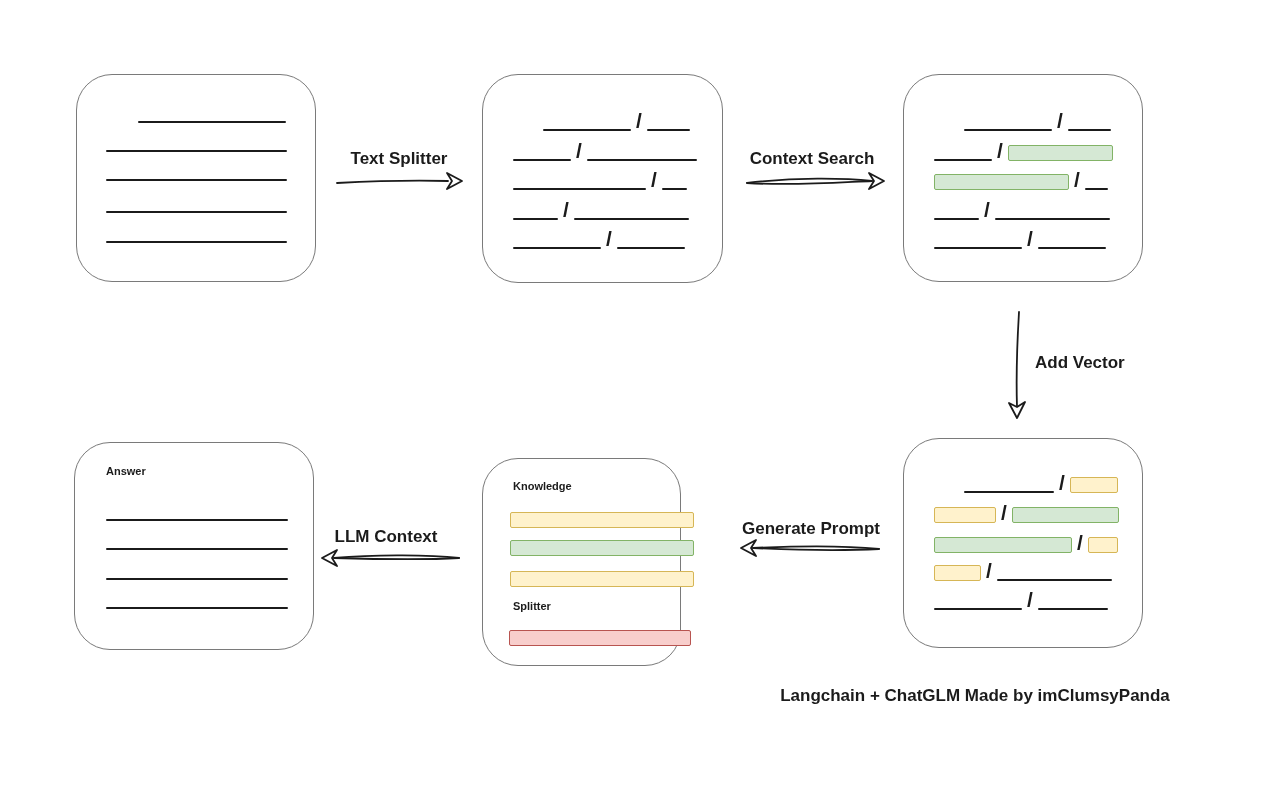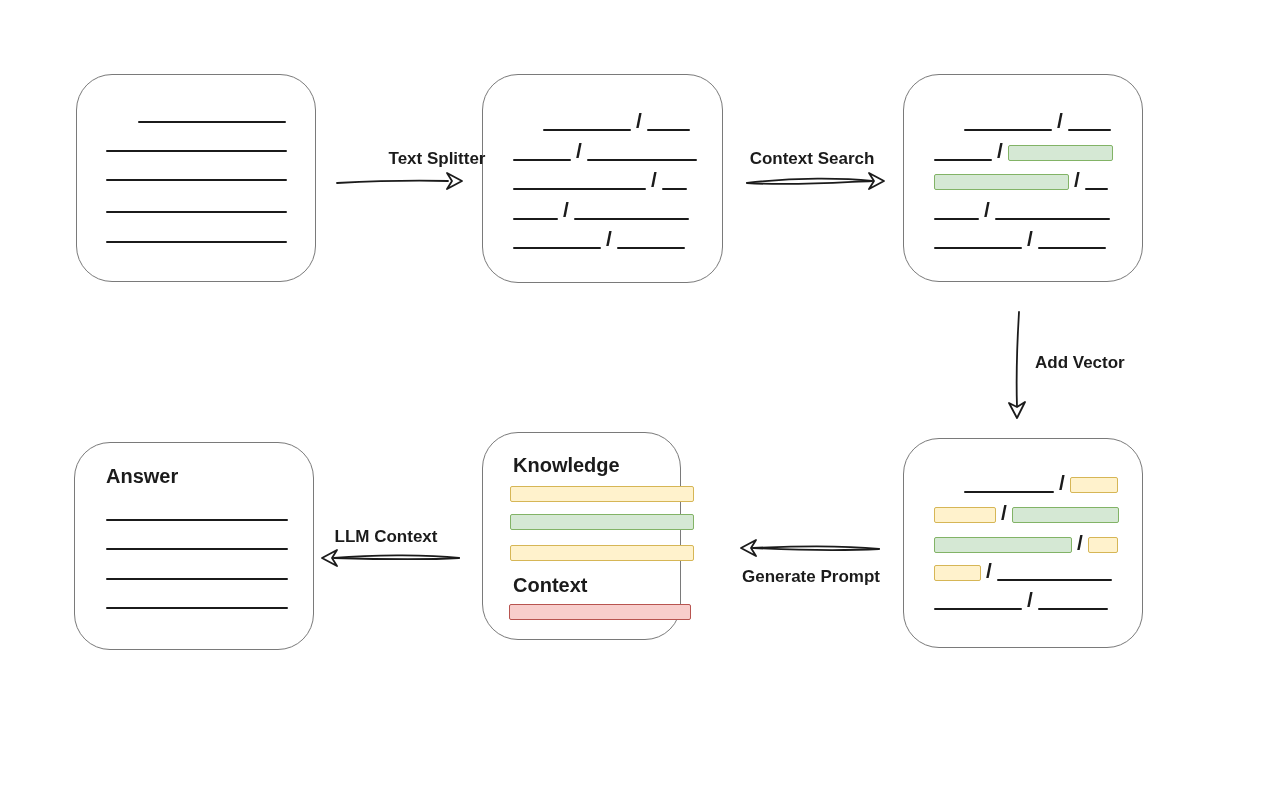--- a/index.html
+++ b/index.html
@@ -174,7 +174,7 @@
     <div class="ln" style="left:31px;top:164px;width:182px;"></div>
   </div>
 
-  <div class="arrow-label" style="left:399px;top:149px;margin-left:38px;">Text Splitter</div>
+  <div class="arrow-label" style="left:399px;top:149px;">Text Splitter</div>
   <div class="arrow-label" style="left:812px;top:149px;">Context Search</div>
   <div class="arrow-label no-center" style="left:1035px;top:353px;">Add Vector</div>
   <div class="arrow-label" style="left:811px;top:519px;margin-top:48px;">Generate Prompt</div>

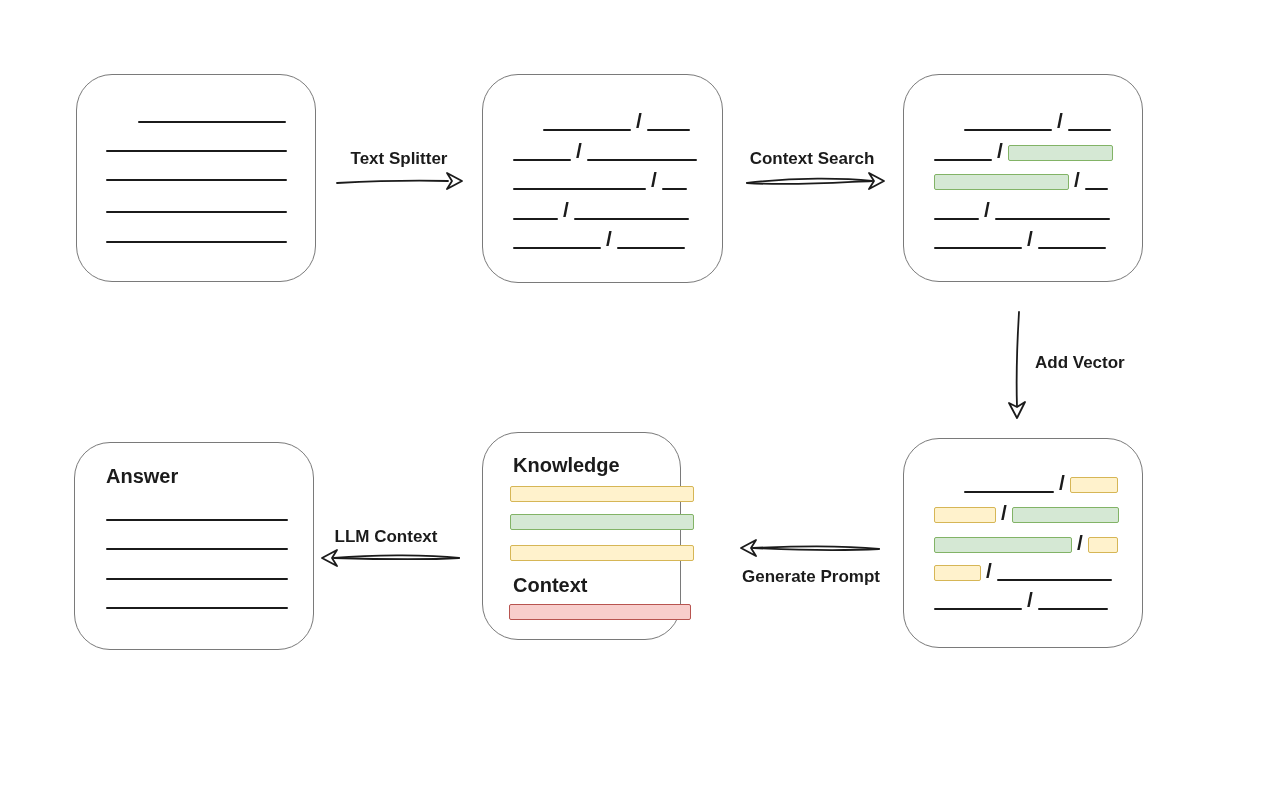--- a/index.html
+++ b/index.html
@@ -26,7 +26,7 @@
   .bar.red{background:var(--red-fill);border-color:var(--red-stroke);}
   .slash{font-size:21px;line-height:20px;margin:0 5px;font-weight:600;color:var(--ink);}
   .indent30{margin-left:30px;}
-  .heading{position:absolute;font-size:20px;font-weight:600;white-space:nowrap;}
+  .heading{position:absolute;font-size:11px;font-weight:600;white-space:nowrap;}
   .arrow-label{position:absolute;font-size:17px;font-weight:600;white-space:nowrap;transform:translateX(-50%);}
   .arrow-label.no-center{transform:none;}
   .caption{position:absolute;font-size:17px;font-weight:600;white-space:nowrap;transform:translateX(-50%);}

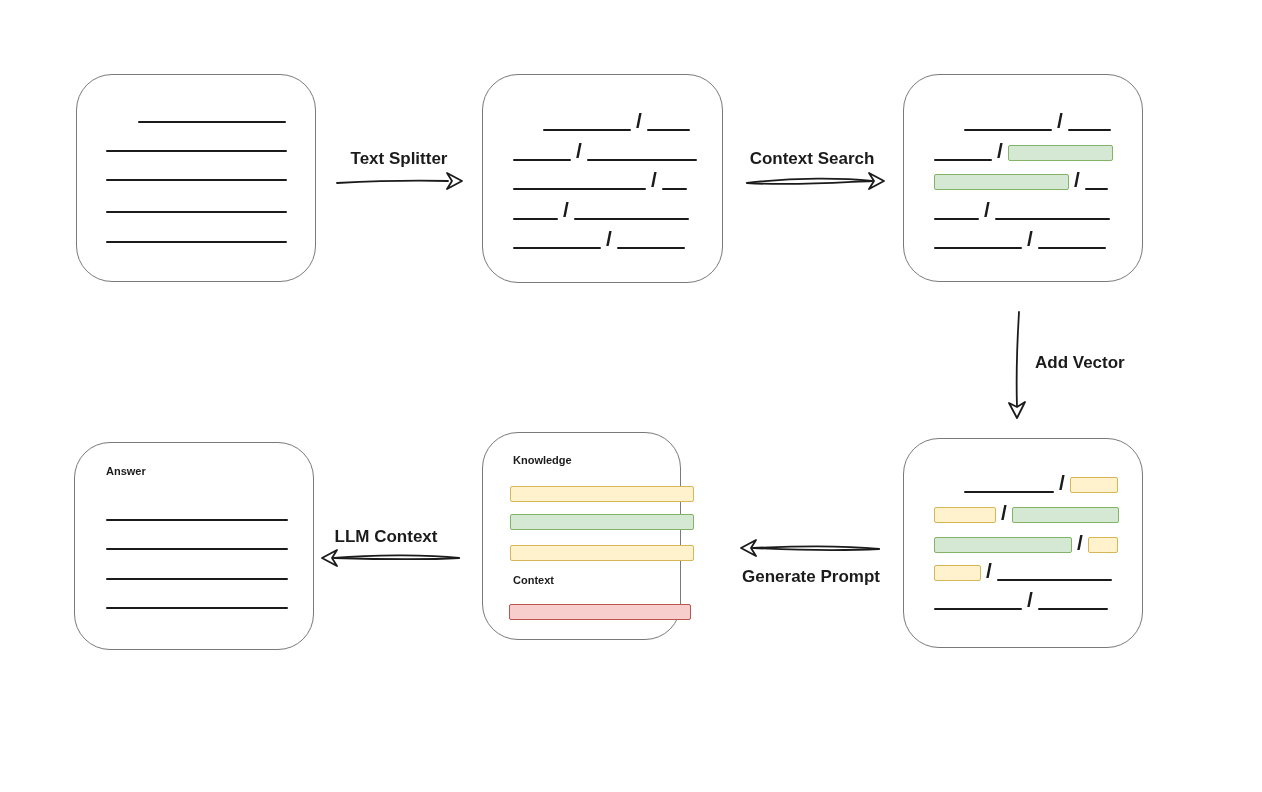--- a/index.html
+++ b/index.html
@@ -157,7 +157,7 @@
     </div>
   </div>
 
-  <div class="box" style="left:482px;top:432px;width:199px;height:208px;">
+  <div class="box" style="left:482px;top:458px;width:199px;height:208px;">
     <div class="heading" style="left:30px;top:21px;">Knowledge</div>
     <div class="bar yellow" style="top:53px;"></div>
     <div class="bar green" style="top:81px;"></div>

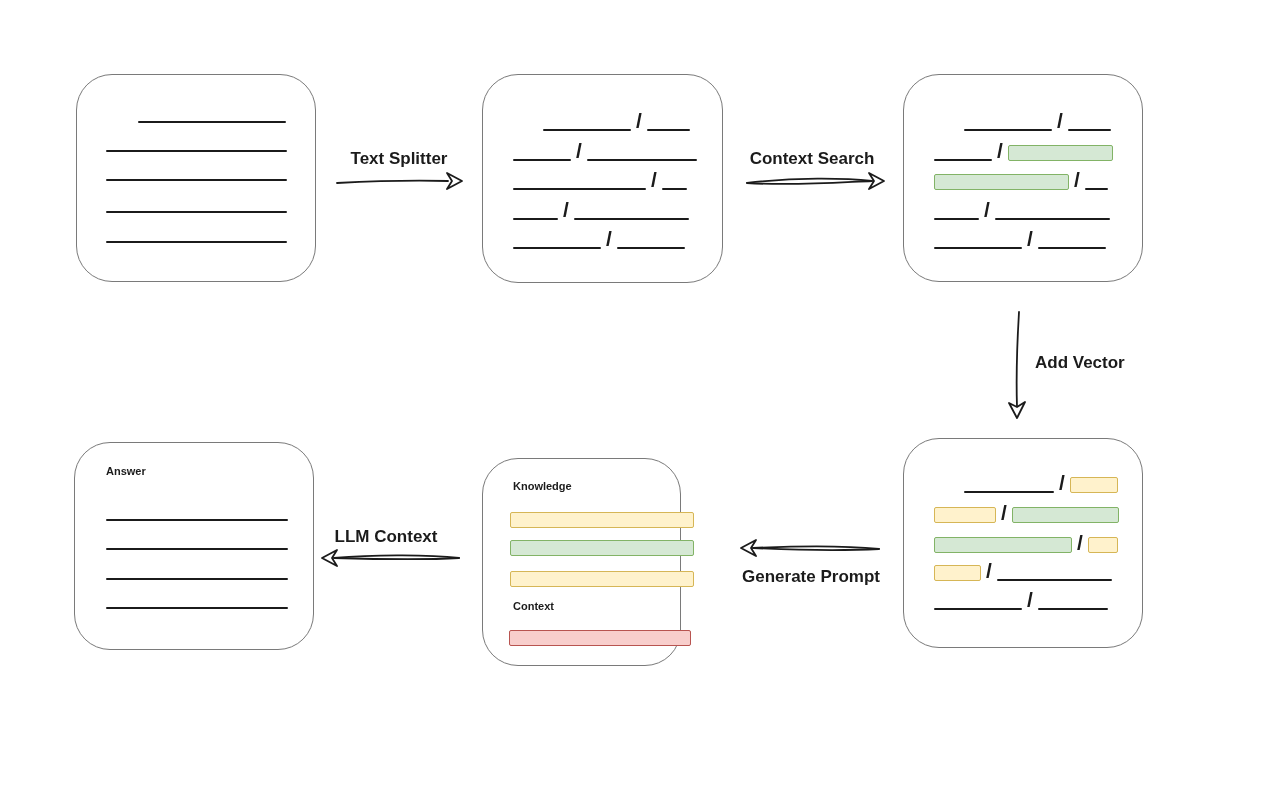--- a/index.html
+++ b/index.html
@@ -177,7 +177,7 @@
   <div class="arrow-label" style="left:399px;top:149px;">Text Splitter</div>
   <div class="arrow-label" style="left:812px;top:149px;">Context Search</div>
   <div class="arrow-label no-center" style="left:1035px;top:353px;">Add Vector</div>
-  <div class="arrow-label" style="left:811px;top:519px;margin-top:48px;">Generate Prompt</div>
+  <div class="arrow-label" style="left:811px;top:519px;">Generate Prompt</div>
   <div class="arrow-label" style="left:386px;top:527px;">LLM Context</div>
 
 

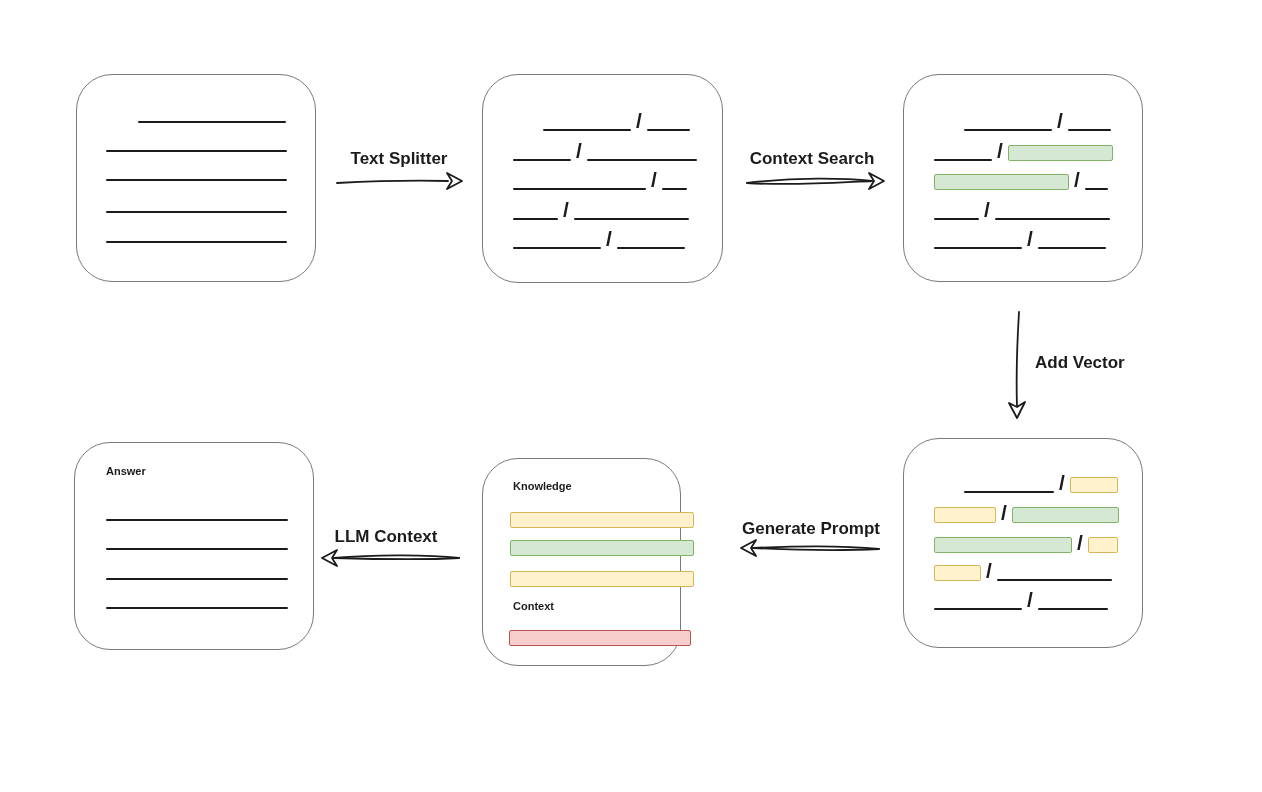--- a/index.html
+++ b/index.html
@@ -162,7 +162,7 @@
     <div class="bar yellow" style="top:53px;"></div>
     <div class="bar green" style="top:81px;"></div>
     <div class="bar yellow" style="top:112px;"></div>
-    <div class="heading" style="left:30px;top:141px;">Context</div>
+    <div class="heading" style="left:30px;top:141px;">Splitter</div>
     <div class="bar red" style="top:171px;width:182px;left:26px;"></div>
   </div>
 

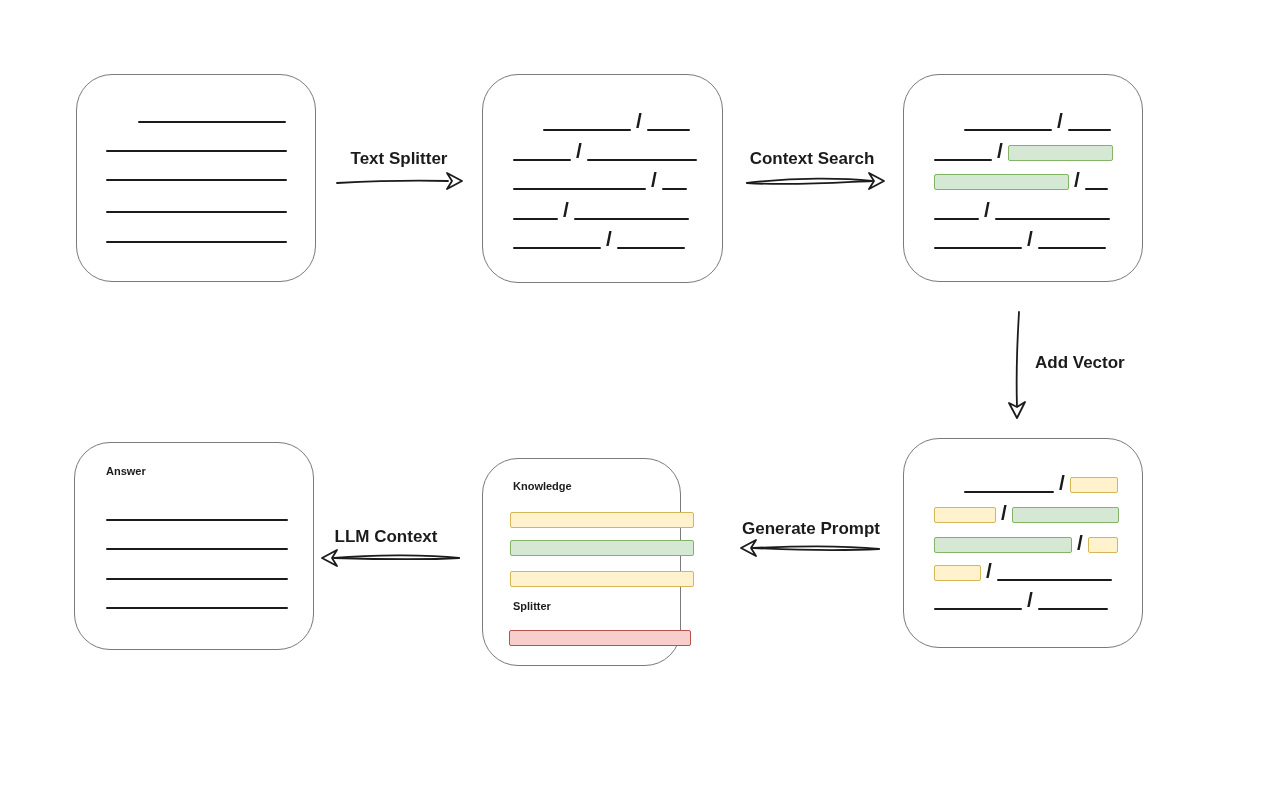--- a/index.html
+++ b/index.html
@@ -180,6 +180,7 @@
   <div class="arrow-label" style="left:811px;top:519px;">Generate Prompt</div>
   <div class="arrow-label" style="left:386px;top:527px;">LLM Context</div>
 
+  <div class="caption" style="left:975px;top:686px;">Langchain + ChatGLM Made by imClumsyPanda</div>
 
 </div>
 

